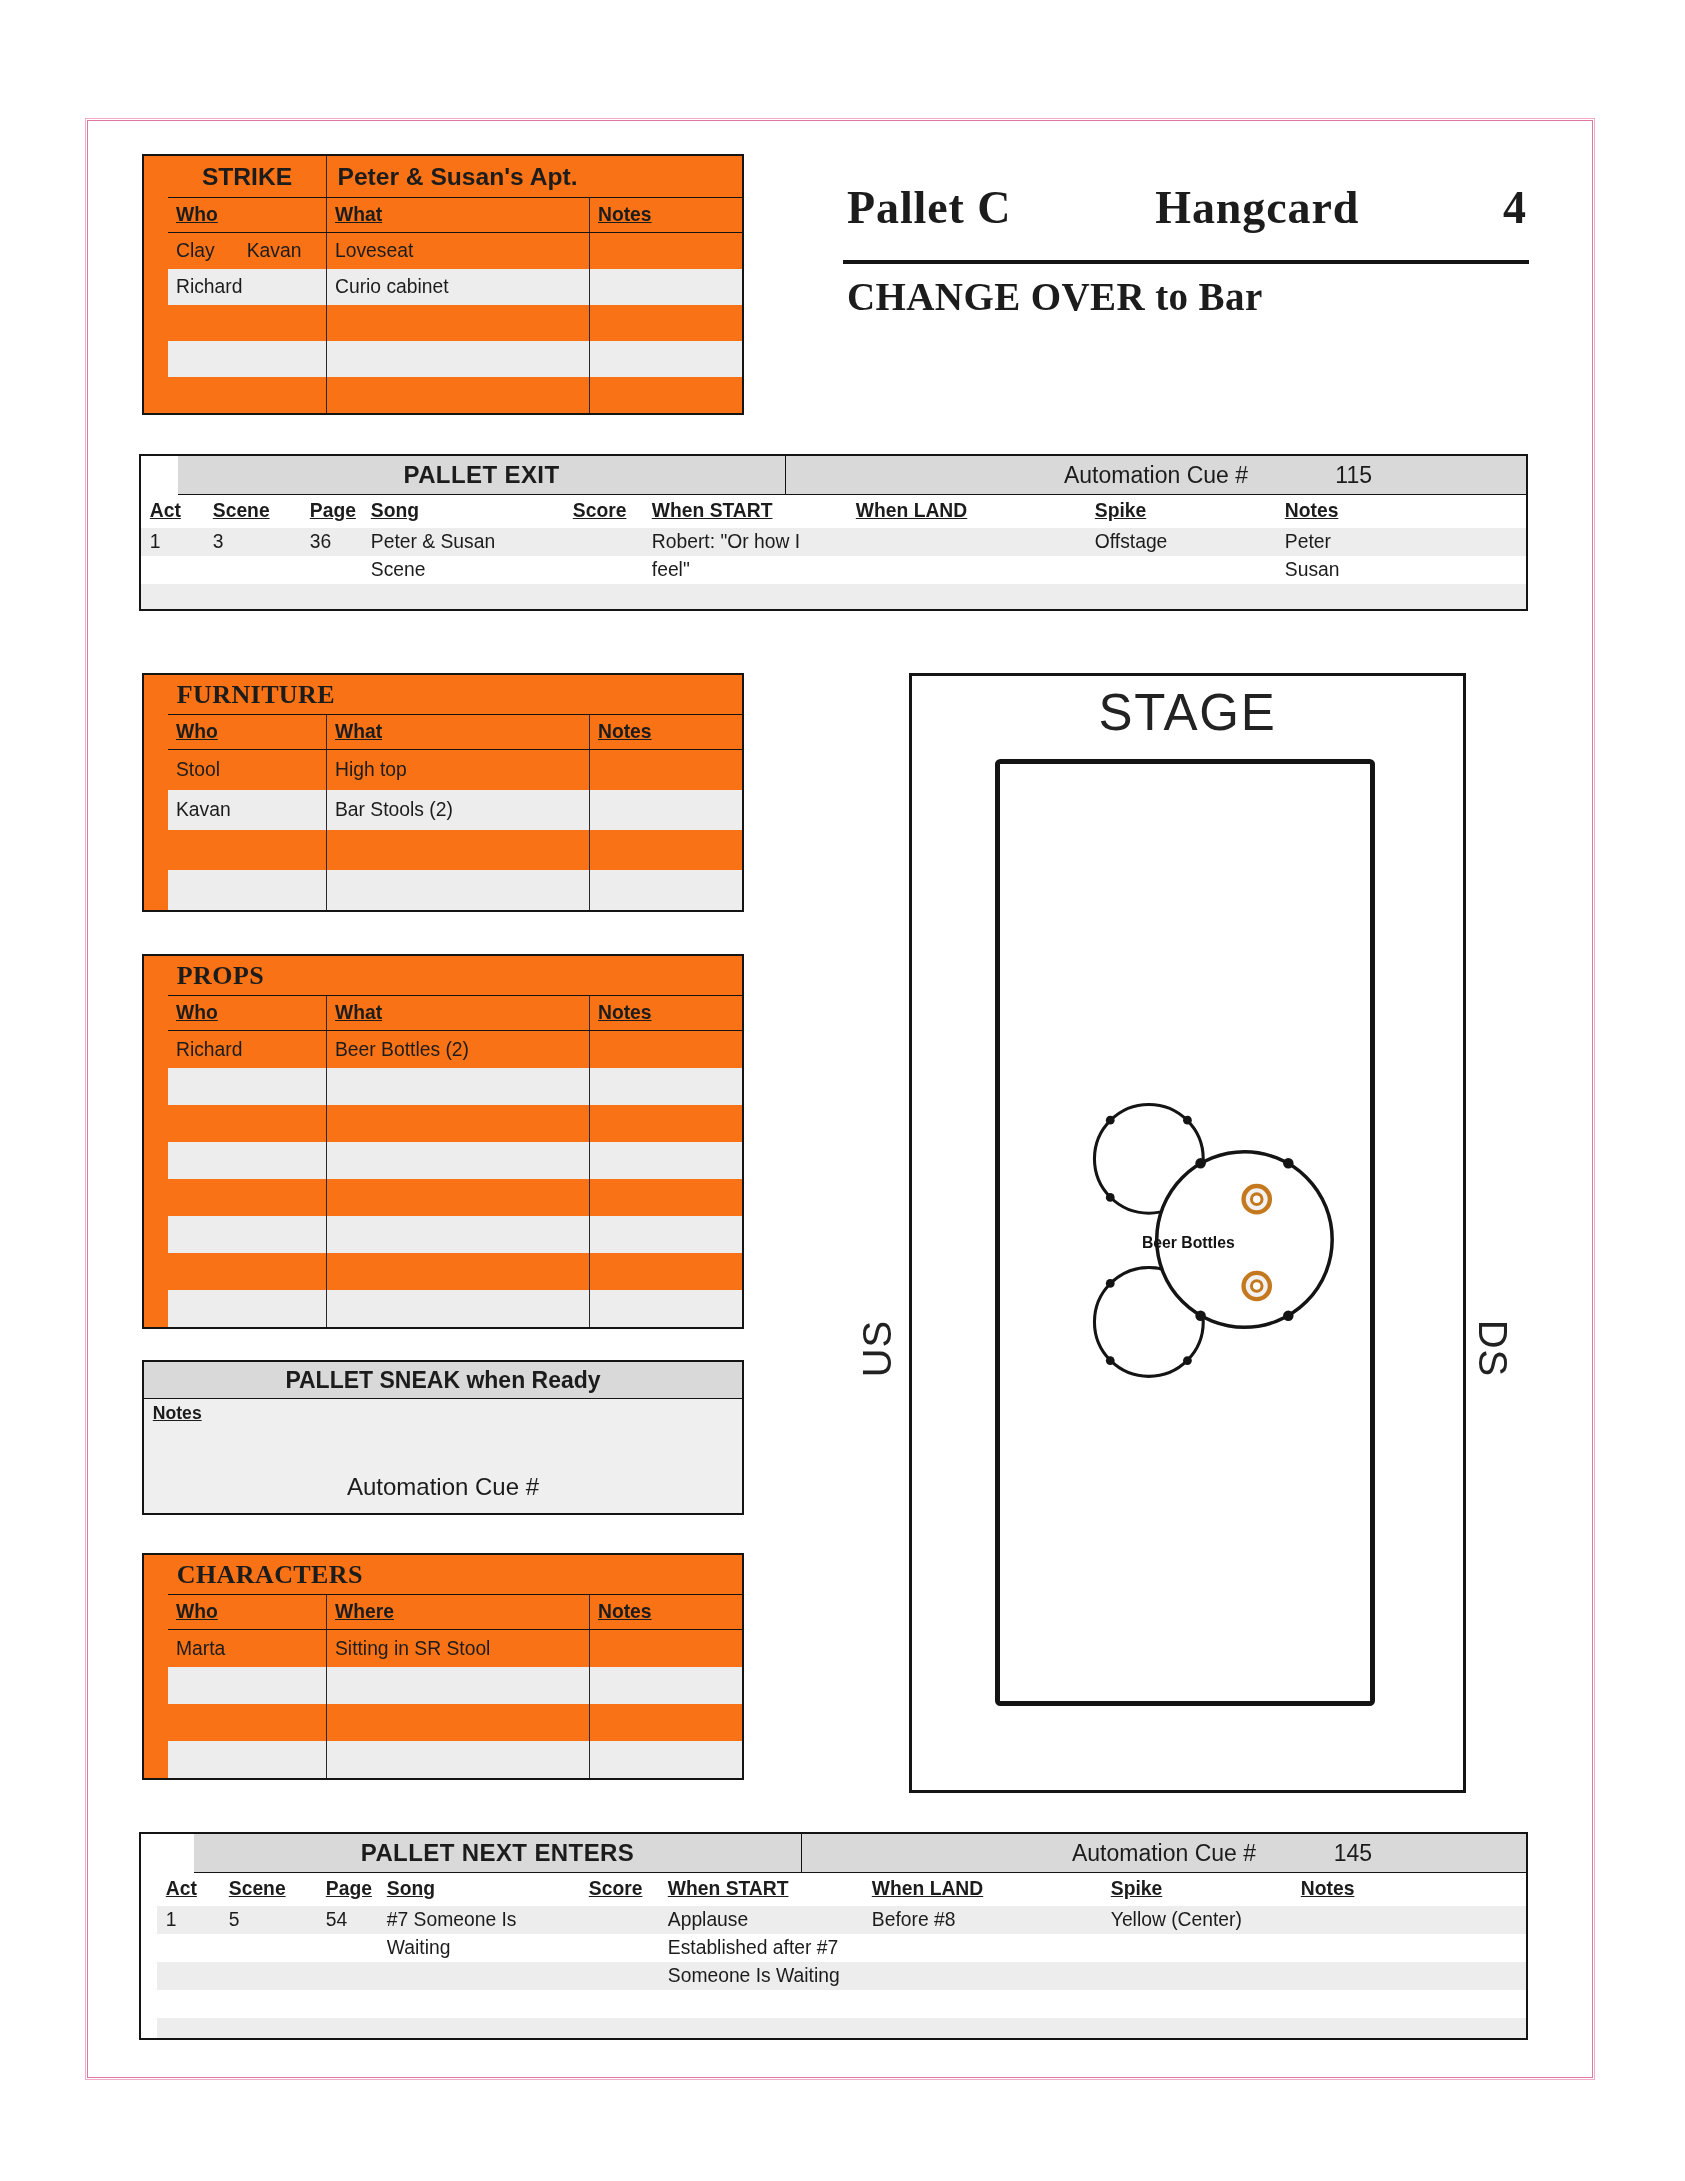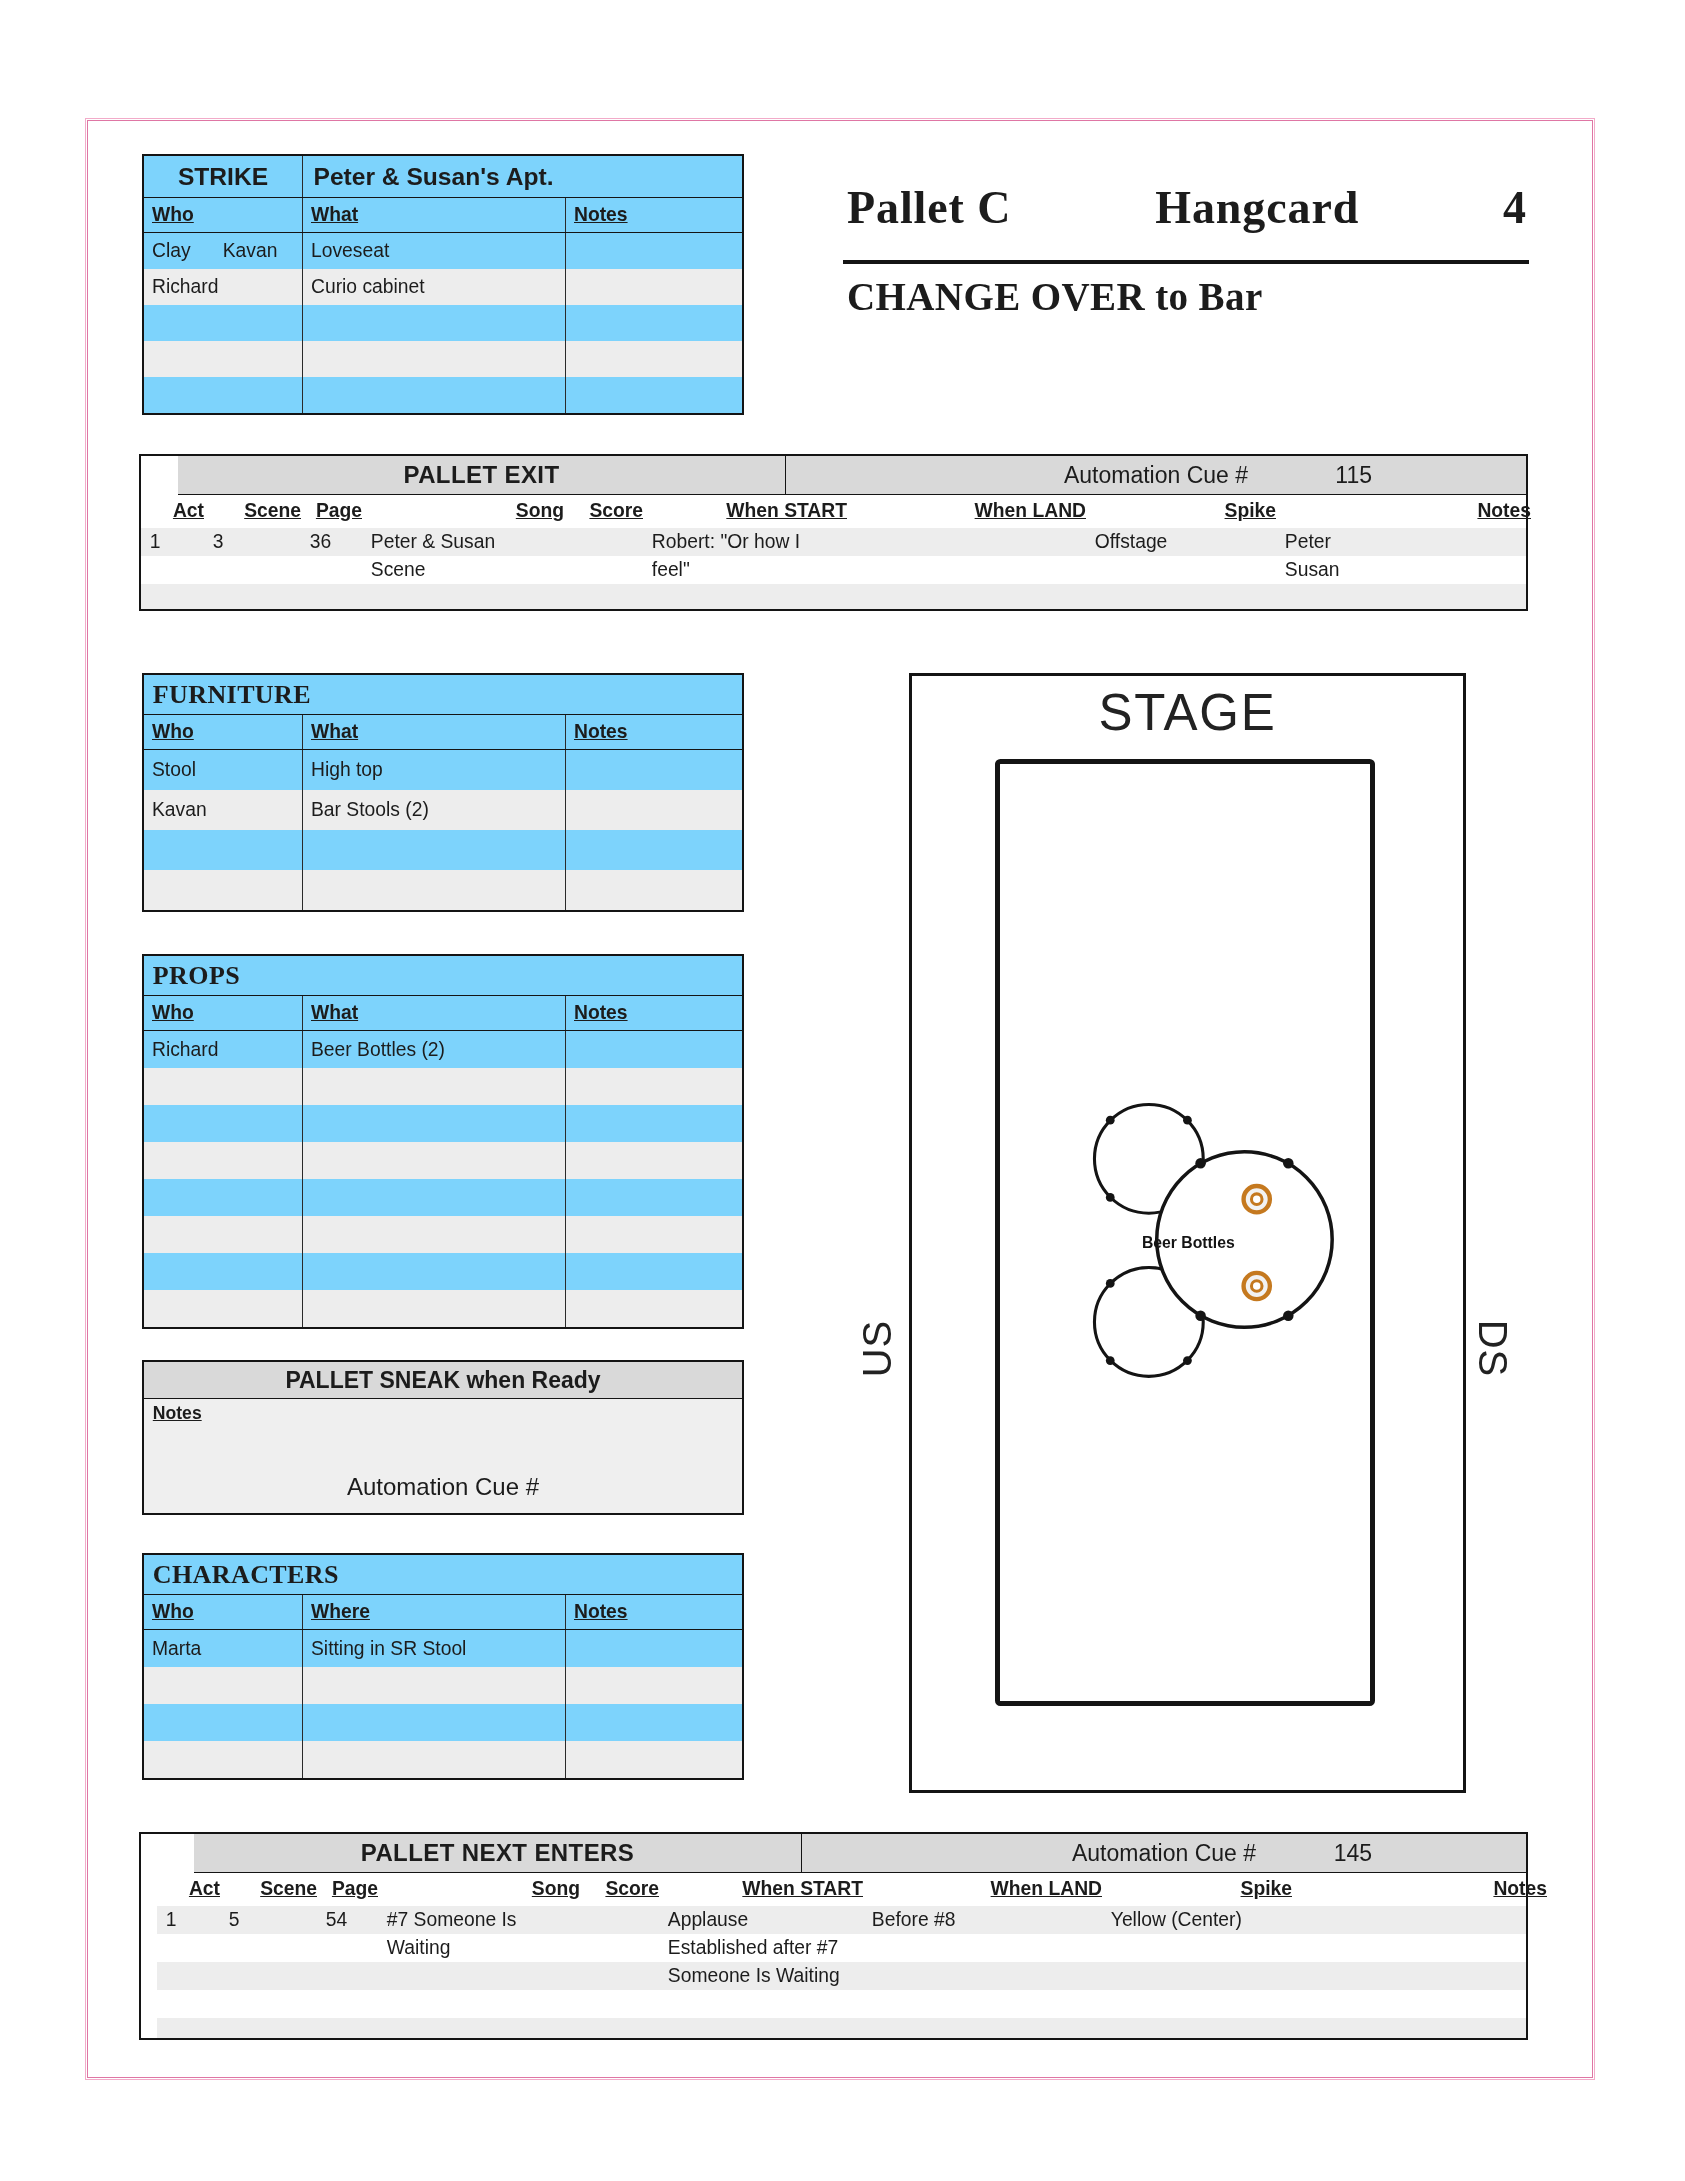--- a/index.html
+++ b/index.html
@@ -10,7 +10,7 @@
          border:1.8px solid #df76a4;outline:1.8px solid #f2abc9;outline-offset:1.8px;background:#fff;}
 
   
-  .stable{position:absolute;background:#7dd3fc;border:2.6px solid #141414;}
+  .stable{position:absolute;background:#f97316;border:2.6px solid #141414;padding-left:24px;}
   .s3{display:grid;grid-template-columns:159px 263px 1fr;}
   .s2{display:grid;grid-template-columns:159px 1fr;}
   .cell{border-right:1.8px solid #2a2a2a;padding:0 8px;display:flex;align-items:center;white-space:pre-wrap;font-size:19.3px;}

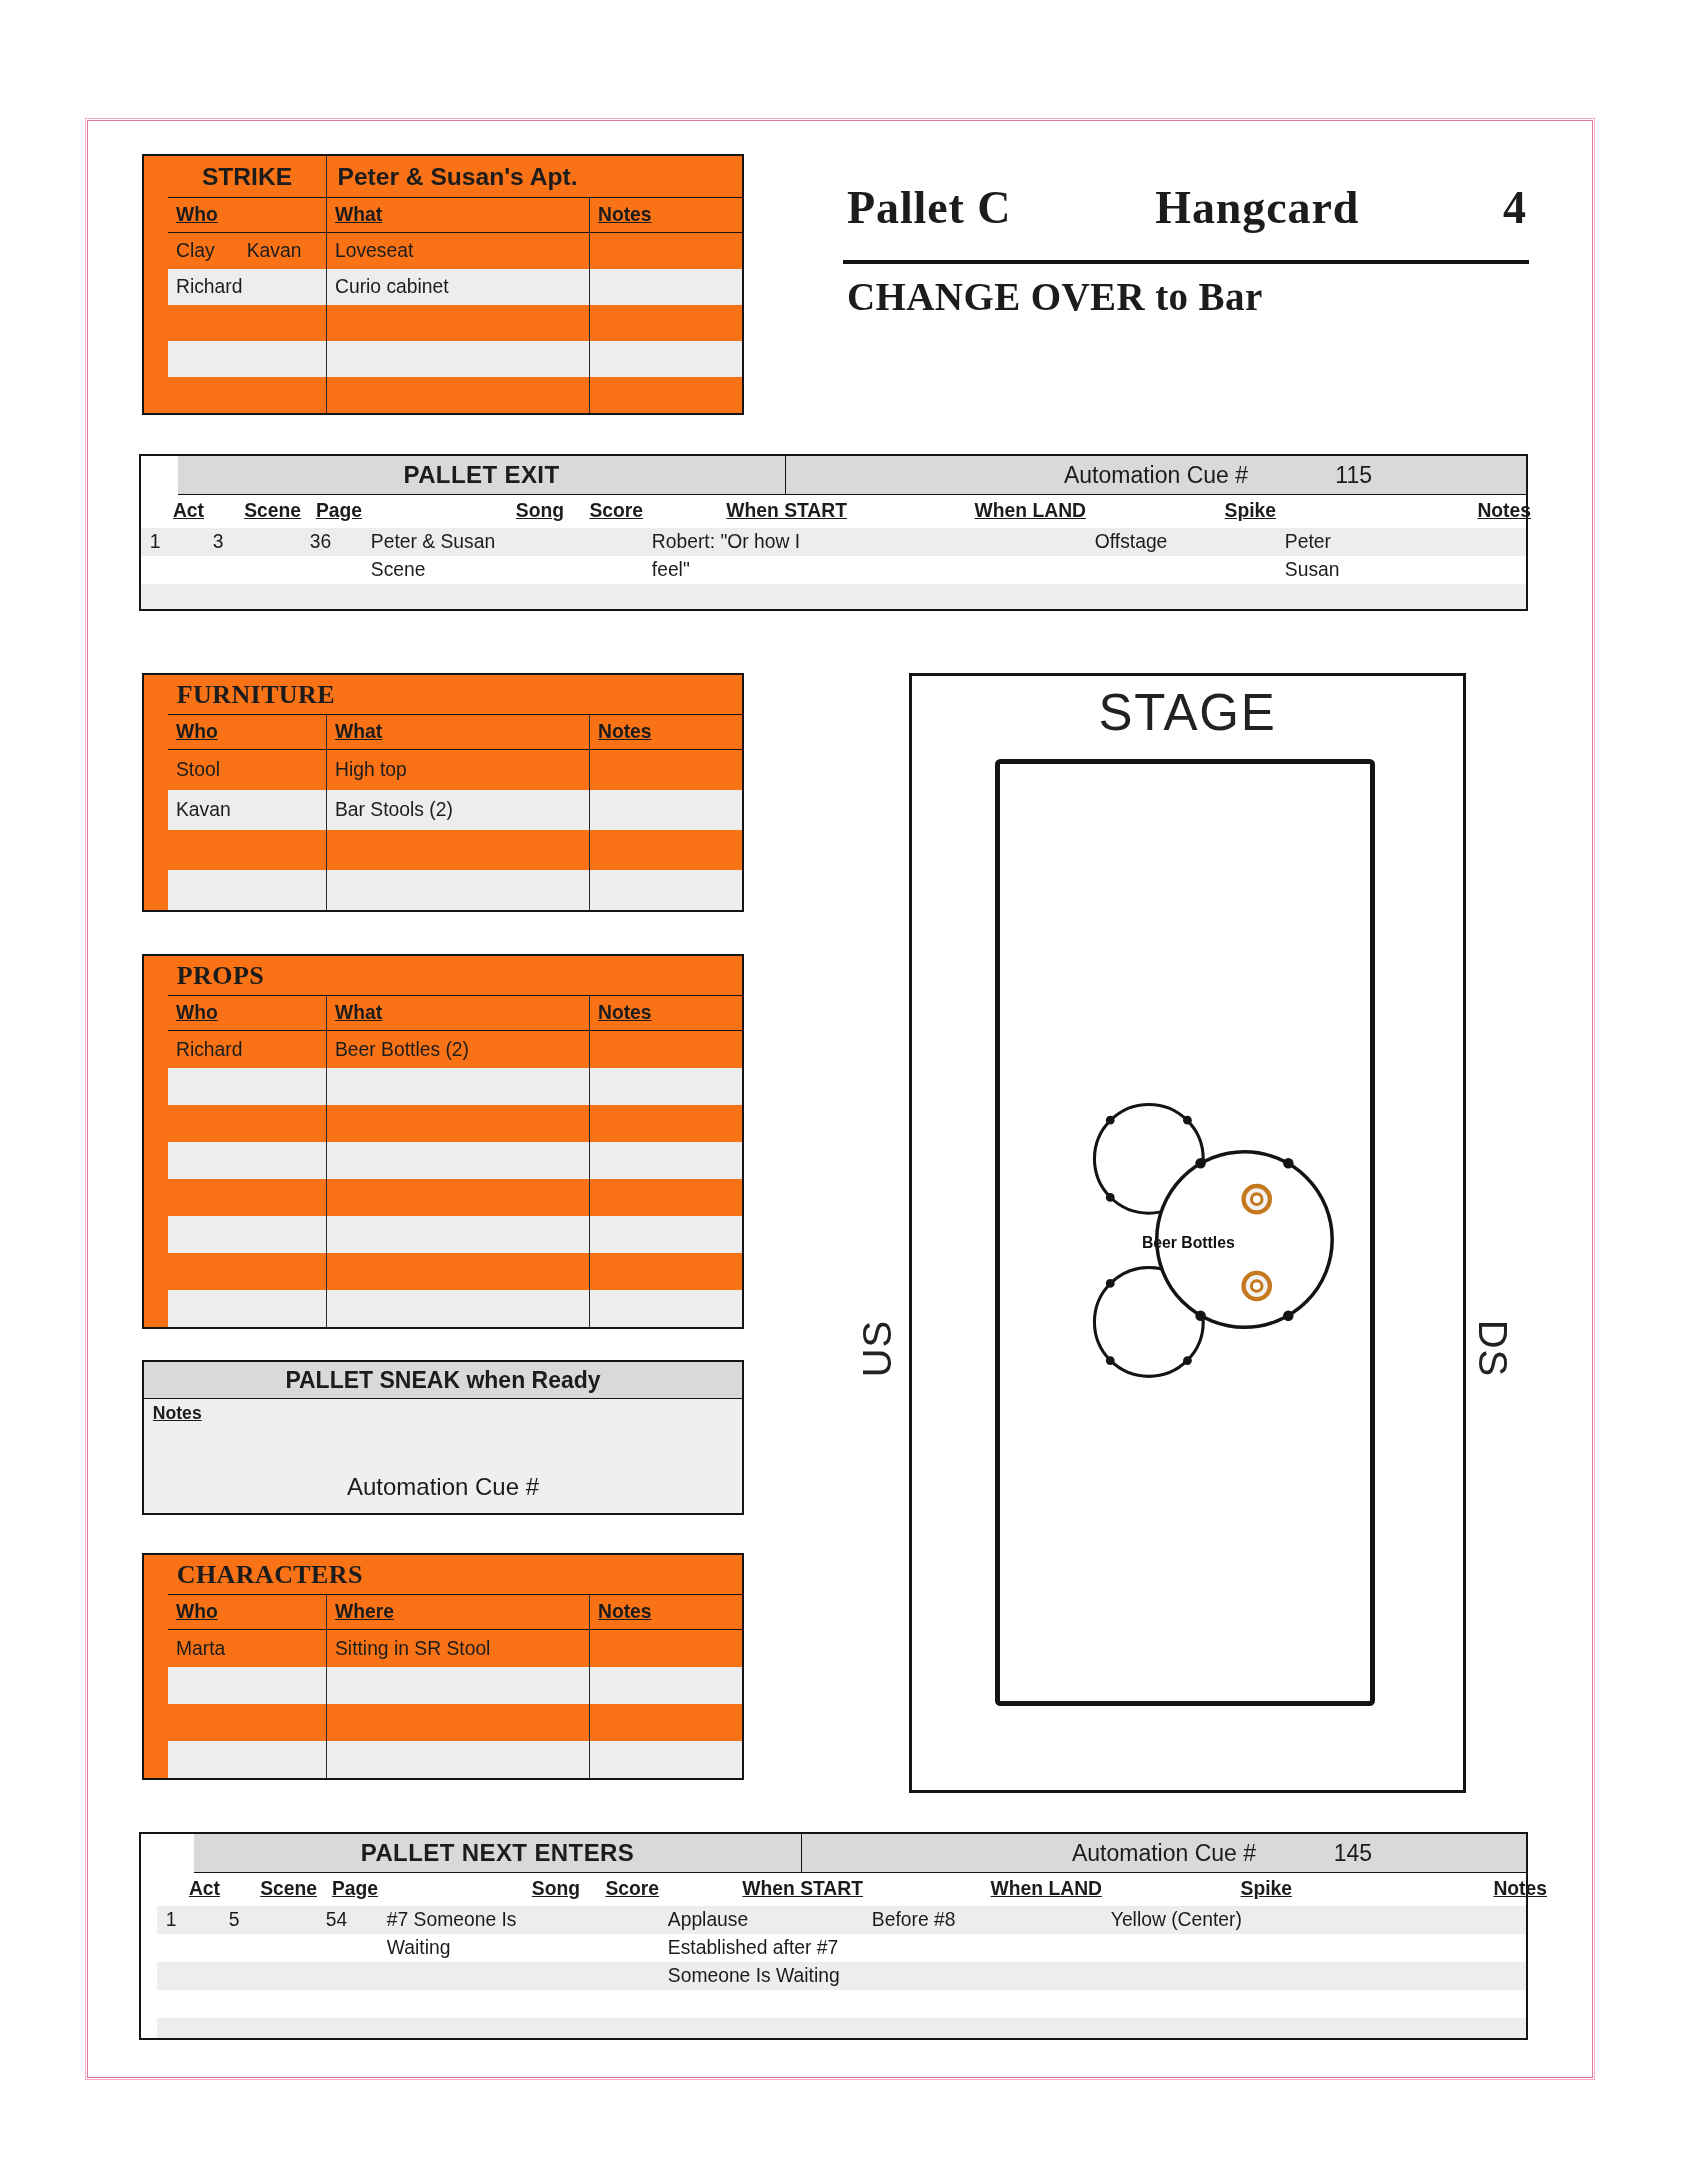--- a/index.html
+++ b/index.html
@@ -50,7 +50,7 @@
   .bt-cue-value{position:absolute;right:154px;top:0;height:100%;display:flex;align-items:center;font-size:23px;}
   .bt-grid{display:grid;grid-template-columns:63px 97px 61px 202px 79px 204px 239px 190px 255px;}
   .bt-cols{height:33px;}
-  .bt-cols .bcell{font-weight:bold;text-decoration:underline;font-size:19.3px;line-height:32px;padding-left:8.8px;text-align:right;}
+  .bt-cols .bcell{font-weight:bold;text-decoration:underline;font-size:19.3px;line-height:32px;padding-left:8.8px;}
   .bt-data{position:relative;background:repeating-linear-gradient(to bottom,#ededed 0 28px,#ffffff 28px 56px);}
   .bt-row .bcell{font-size:19.3px;line-height:28px;padding-left:8.8px;white-space:pre-line;}
   #pallet-exit{left:139px;top:454px;}

